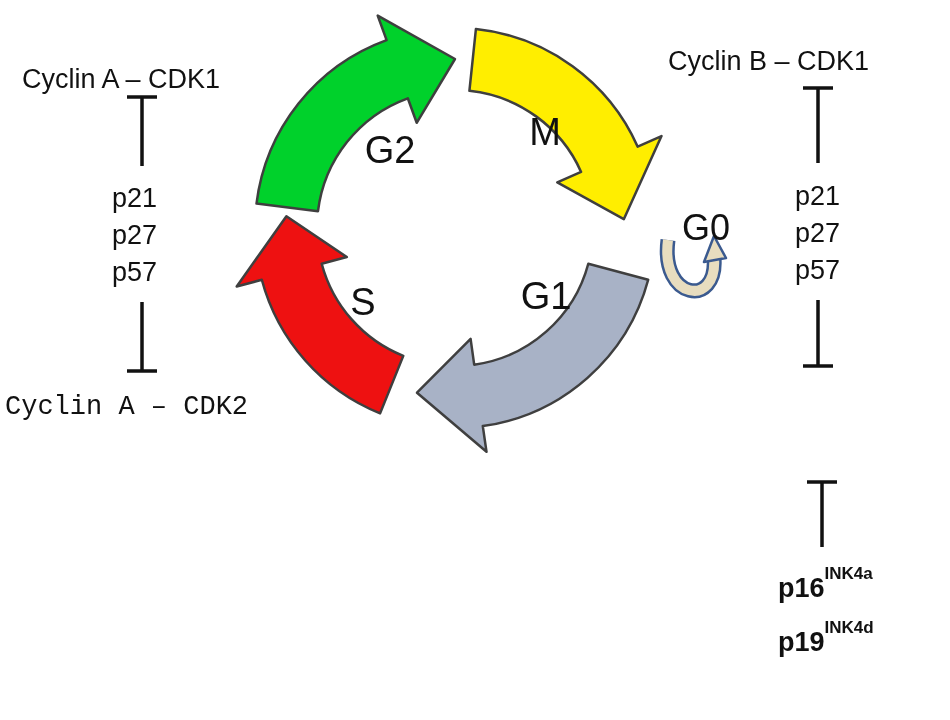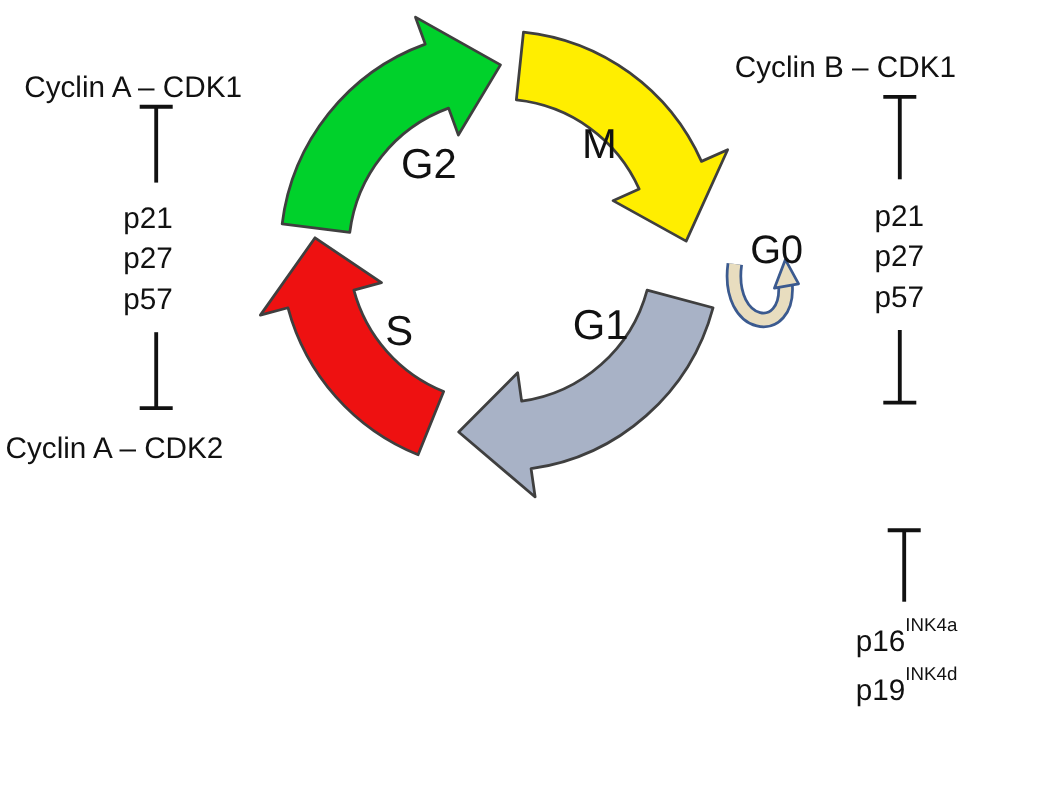--- a/index.html
+++ b/index.html
@@ -74,7 +74,7 @@
     <div>p57</div>
   </div>
 
-  <div class="label" style="left:5px; top:392px;">Cyclin A – CDK2</div>
+  <div class="label" style="left:5px; top:392px;font-family:Liberation Mono, monospace;">Cyclin A – CDK2</div>
 
   <div class="label" style="left:668px; top:46px;">Cyclin B – CDK1</div>
 

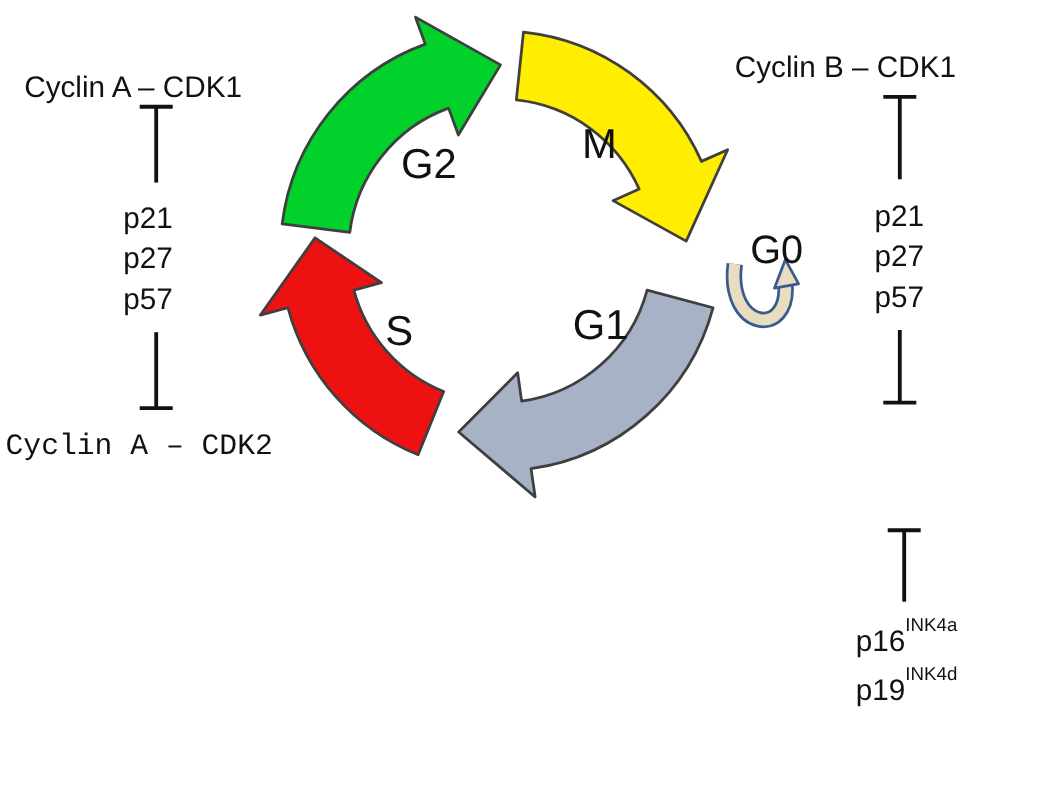--- a/index.html
+++ b/index.html
@@ -16,7 +16,7 @@
   .g0-head   { stroke:#3b5a8f; stroke-width:2.5; stroke-linejoin:round; }
   .label { position:absolute; font-size:27px; color:#111111; white-space:nowrap; line-height:1.15; }
   .plist div { line-height:37px;text-align:center; }
-  .inklist div { line-height:38px; }
+  .inklist div { line-height:48px;font-weight:bold; }
   sup { font-size:17px; position:relative; top:-0.45em; }
 </style>
 </head>

